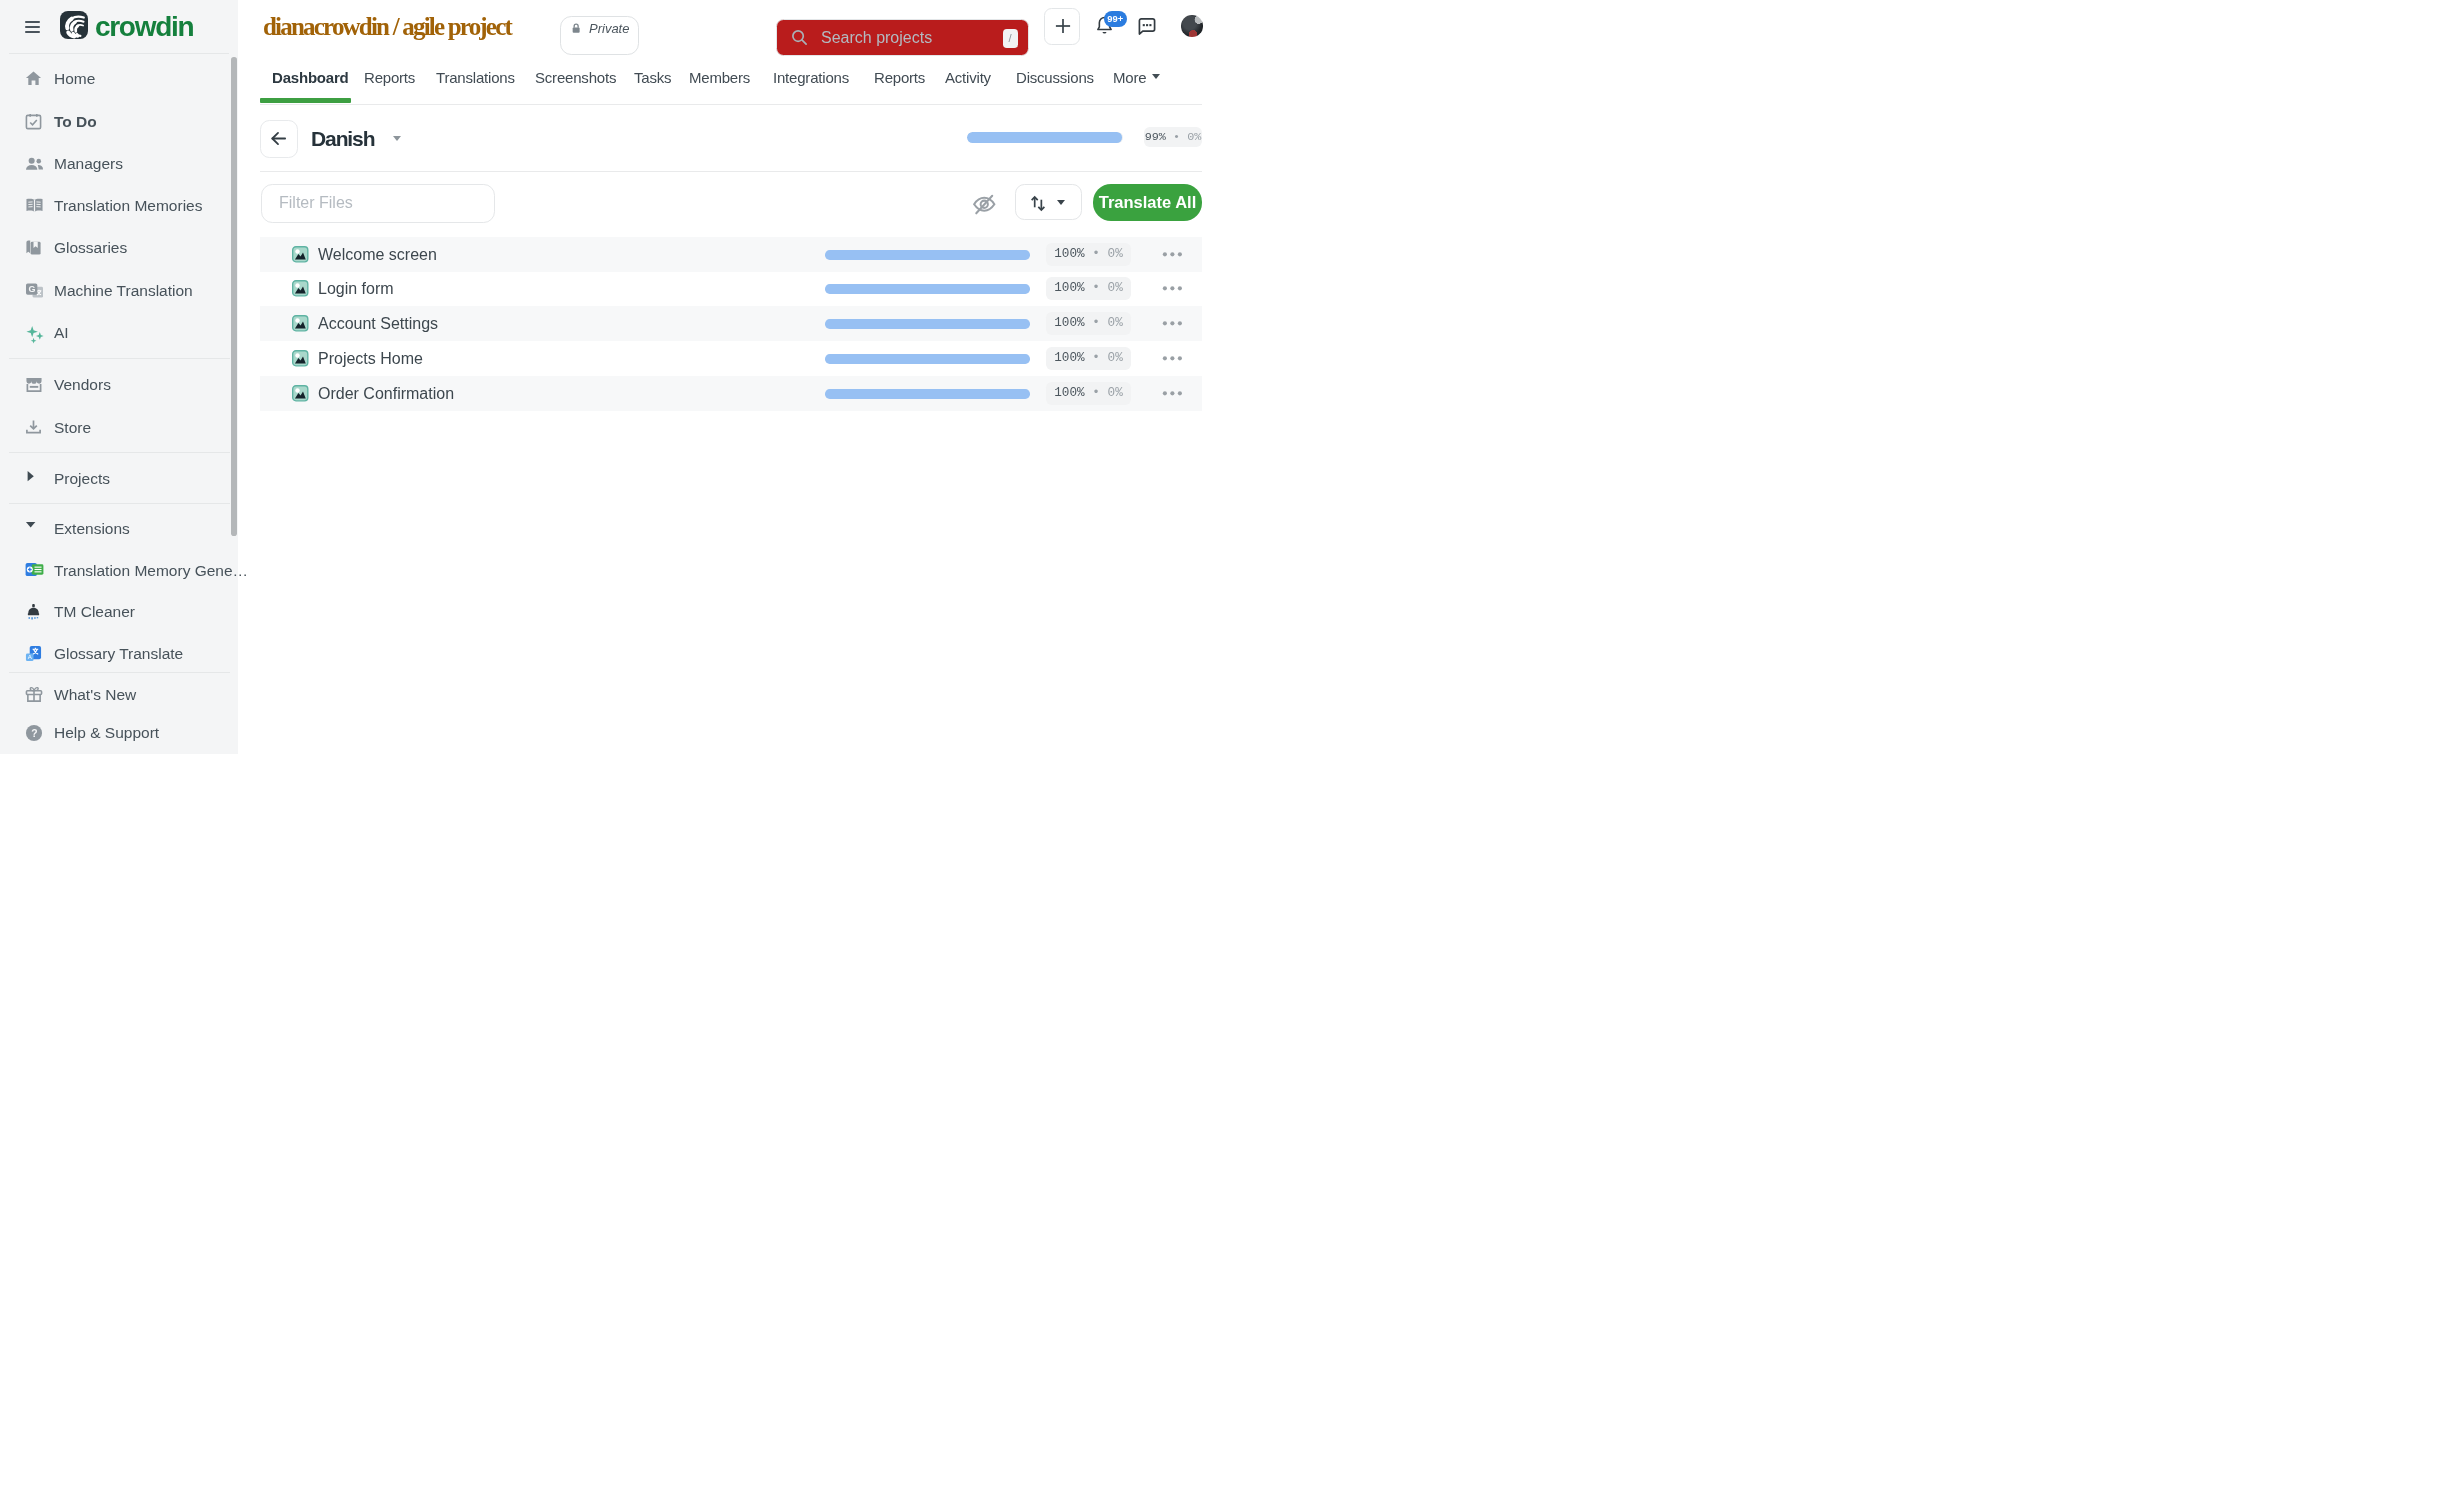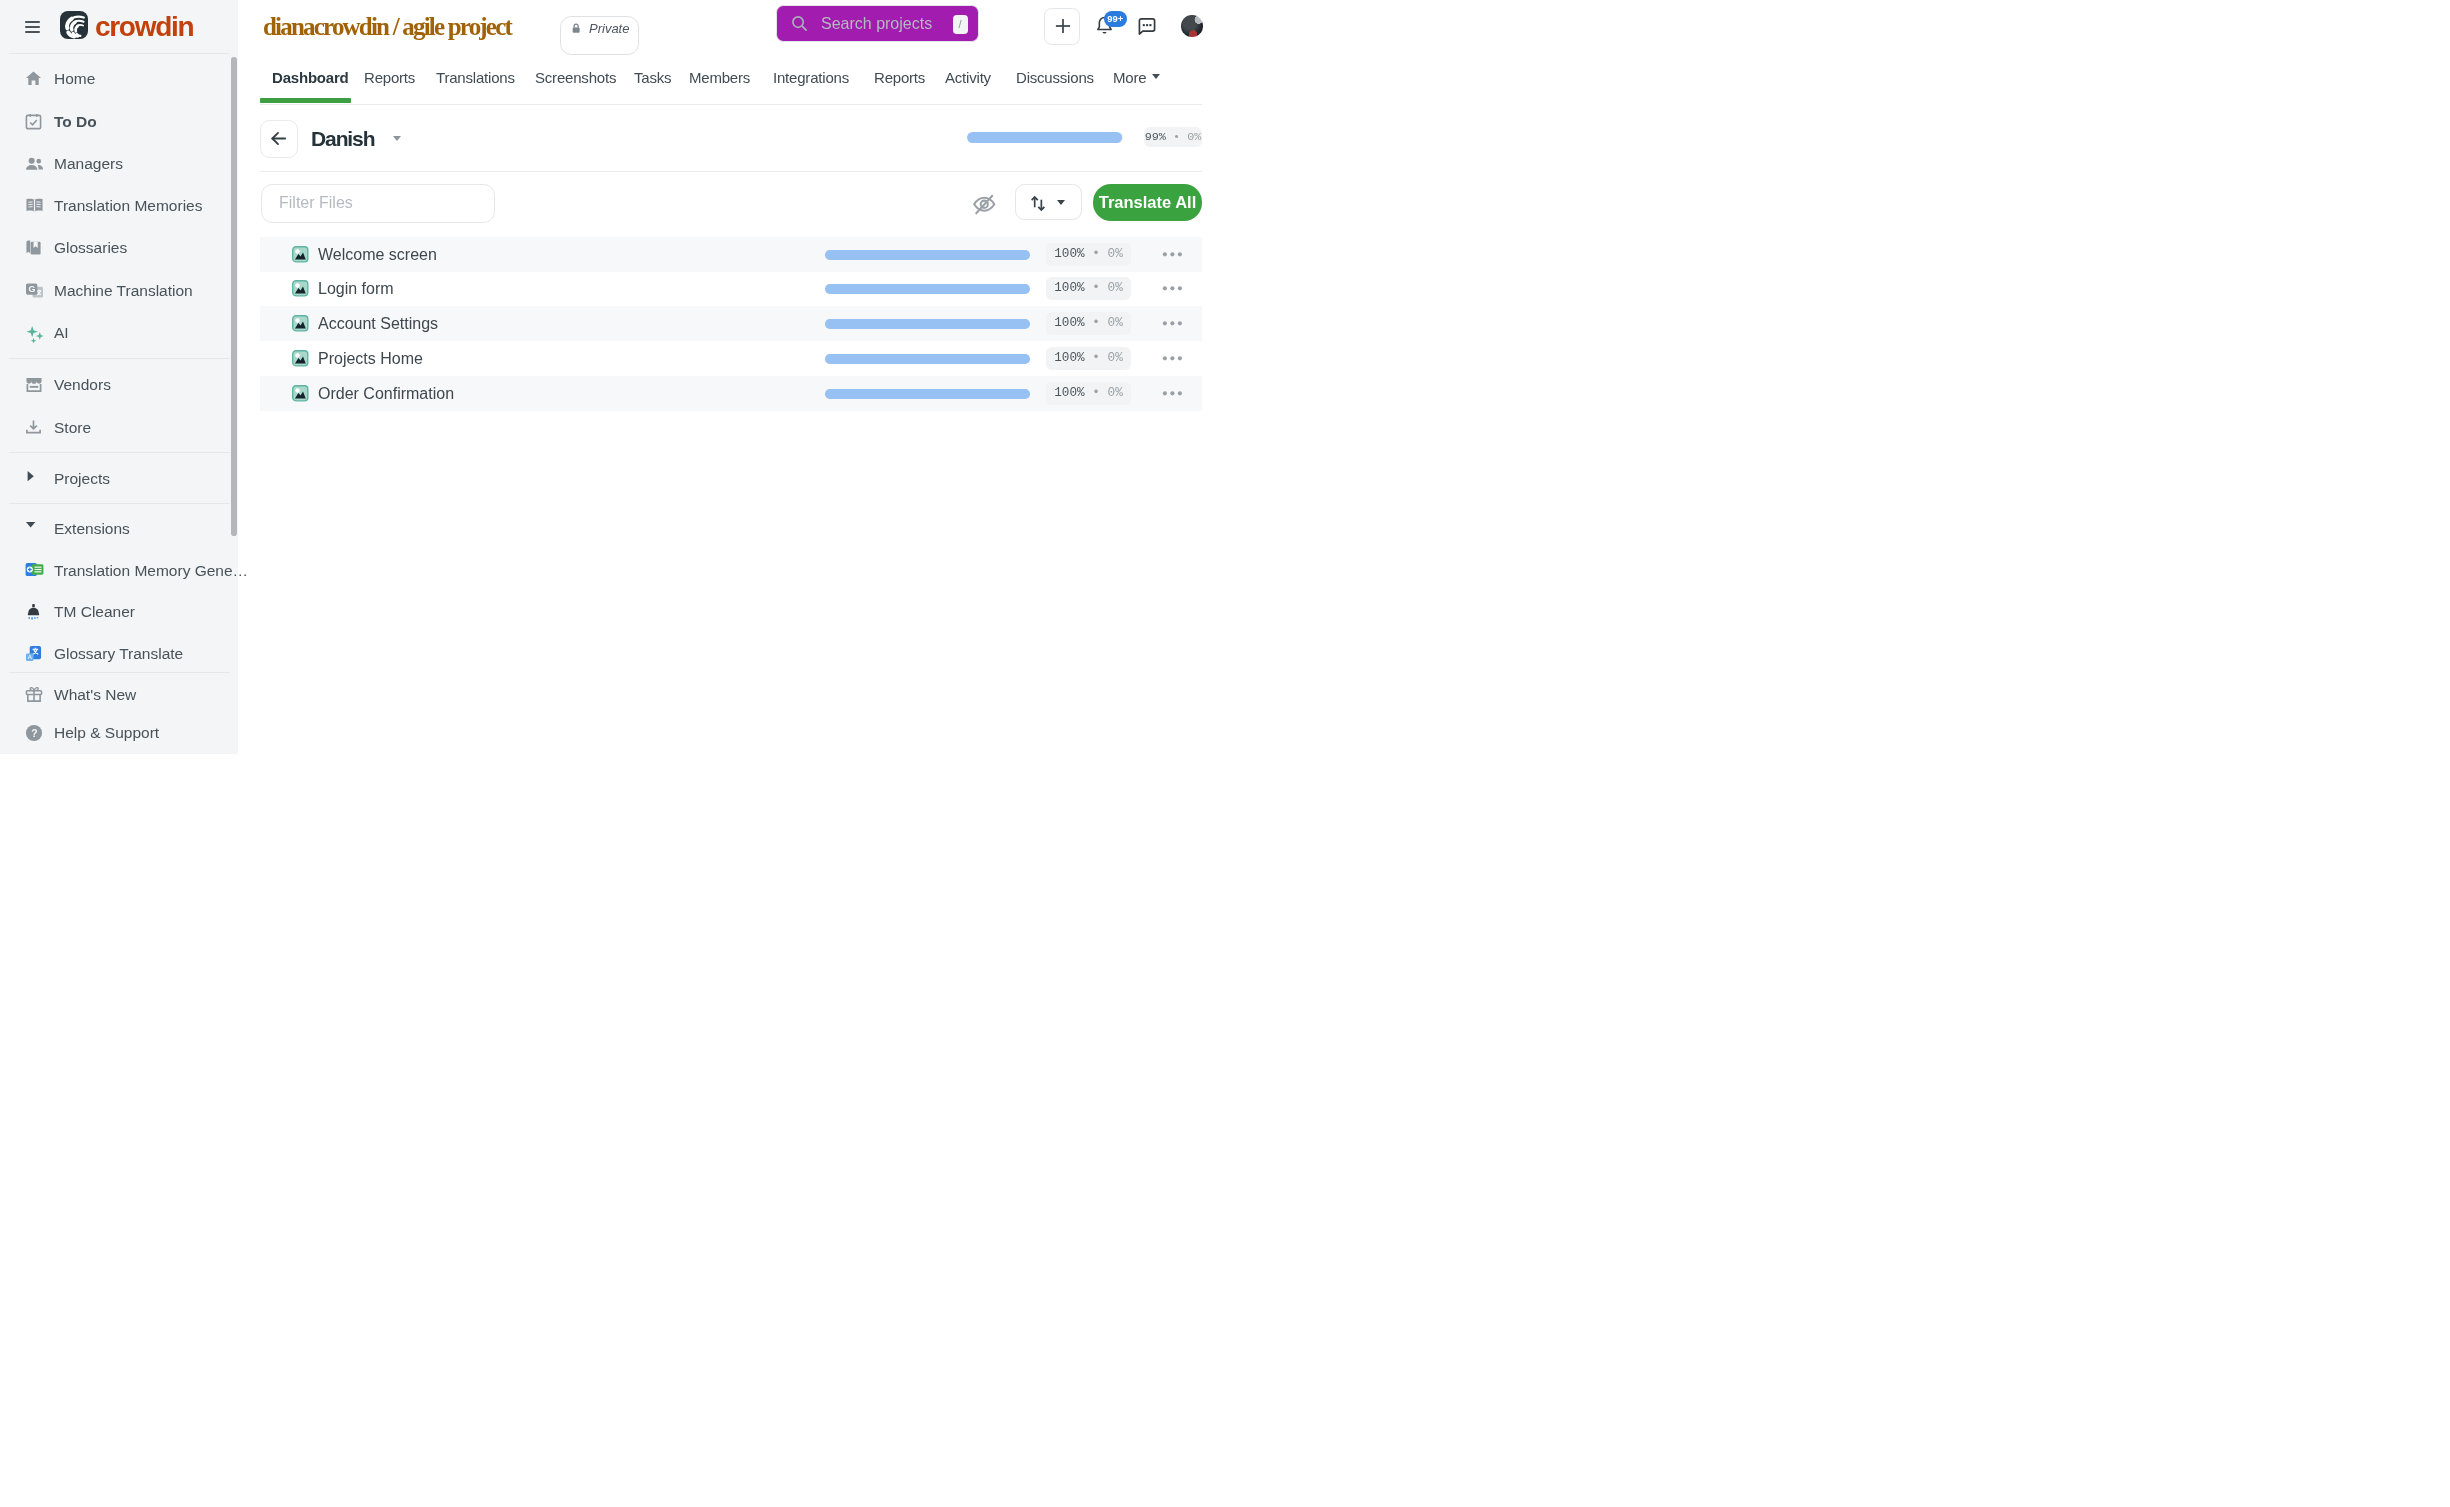--- a/index.html
+++ b/index.html
@@ -15,7 +15,7 @@
 #hamb div { height:2.4px; background:#4a545c; border-radius:0.9px; margin-bottom:2.5px; }
 #logo { position:absolute; left:60px; top:11.3px; }
 #wordmark { position:absolute; left:95px; top:11.3px; font-size:28px; font-weight:bold;
-  color:#c2410c; letter-spacing:-1.3px; }
+  color:#15803d; letter-spacing:-1.3px; }
 .sb-item { position:absolute; left:0; width:238px; height:42px; }
 .sb-item .ic { position:absolute; left:25.4px; top:50%; margin-top:-8.5px; width:17px; height:17px; line-height:0; }
 .sb-item .lb { position:absolute; left:54px; top:50%; margin-top:-8px; font-size:15.5px;

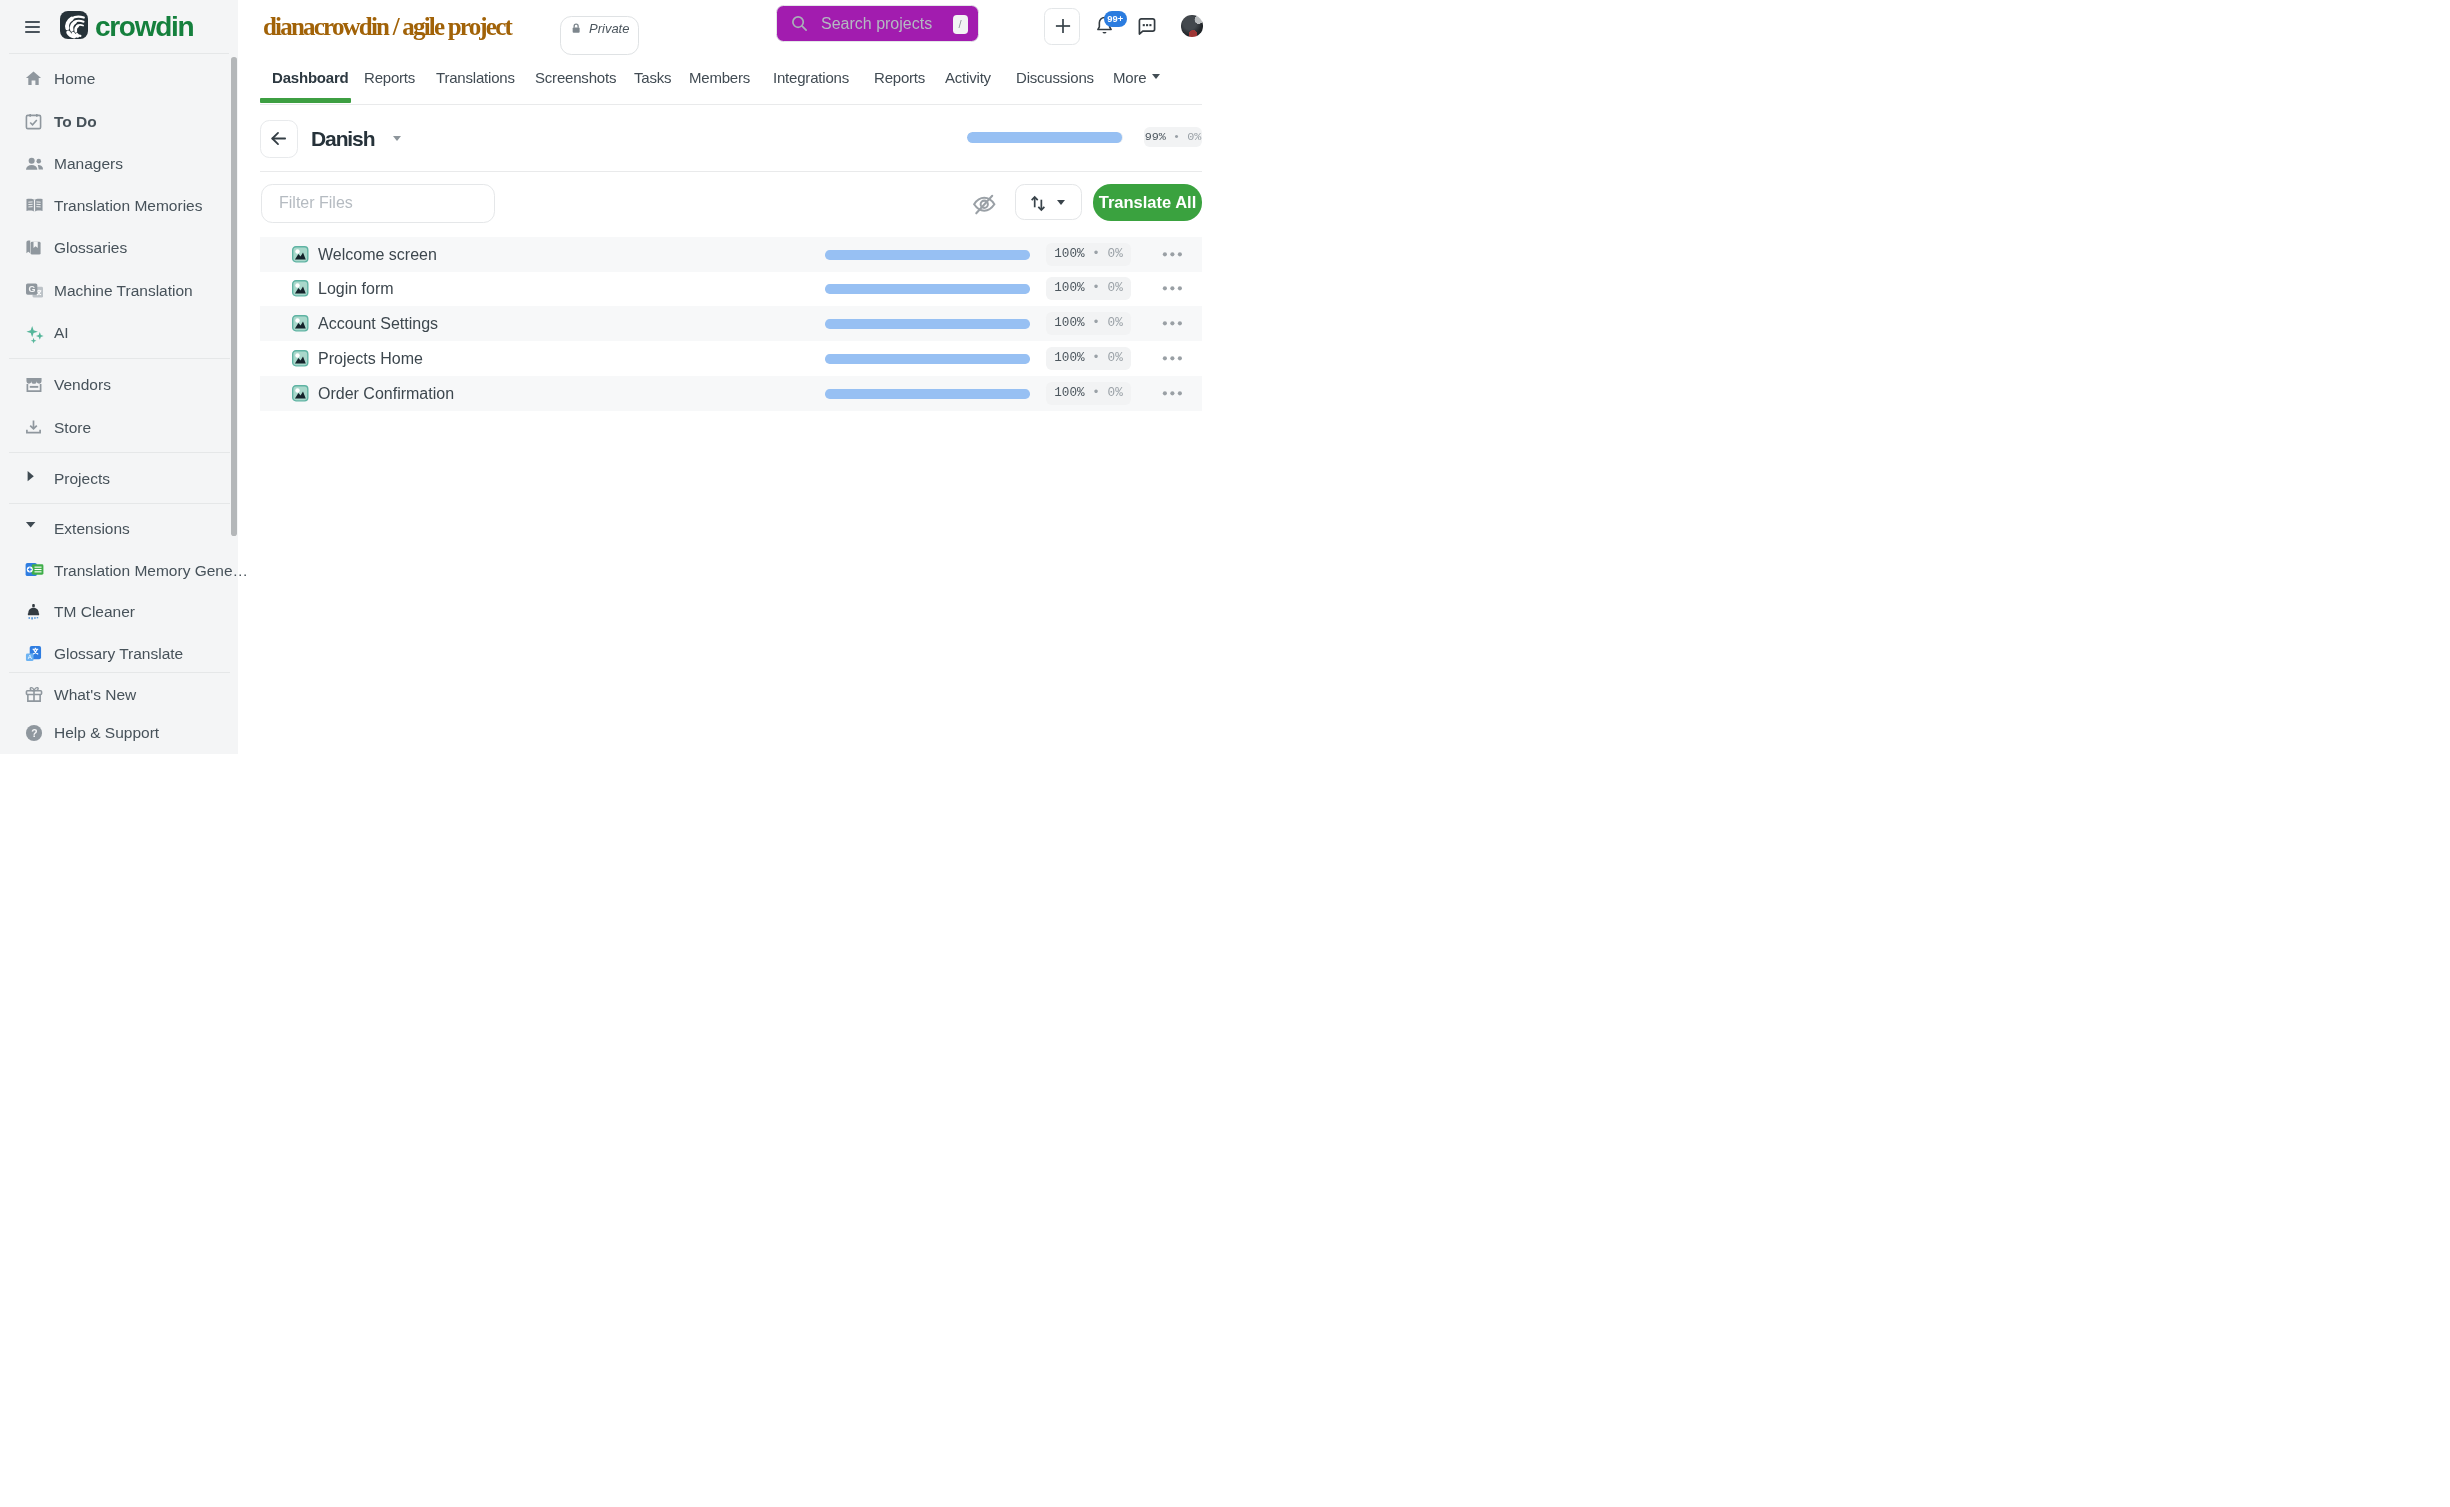--- a/index.html
+++ b/index.html
@@ -29,8 +29,8 @@
 #private { position:absolute; left:560px; top:16px; width:79px; height:39px;
   border:0.9px solid #dfe2e4; border-radius:11.3px; background:#fff;font-style:italic; }
 #private span { position:absolute; left:28px; top:3.8px; font-size:13px; color:#4c565e; }
-#searchbox { position:absolute; left:776px; top:5px; width:203px; height:37px;
-  border:0.9px solid #e3e6e8; border-radius:7.5px; background:#a21caf; }
+#searchbox { position:absolute; left:776px; top:19px; width:253px; height:37px;
+  border:0.9px solid #e3e6e8; border-radius:7.5px; background:#b91c1c; }
 #searchbox .ph { position:absolute; left:44px; top:8.5px; font-size:16px; color:#b3bac1; }
 #slash { position:absolute; right:10.4px; top:8.5px; width:15px; height:19px; background:#f2f3f4;
   border-radius:3.8px; text-align:center; font-size:11.3px; color:#8e959b; line-height:19px; }

